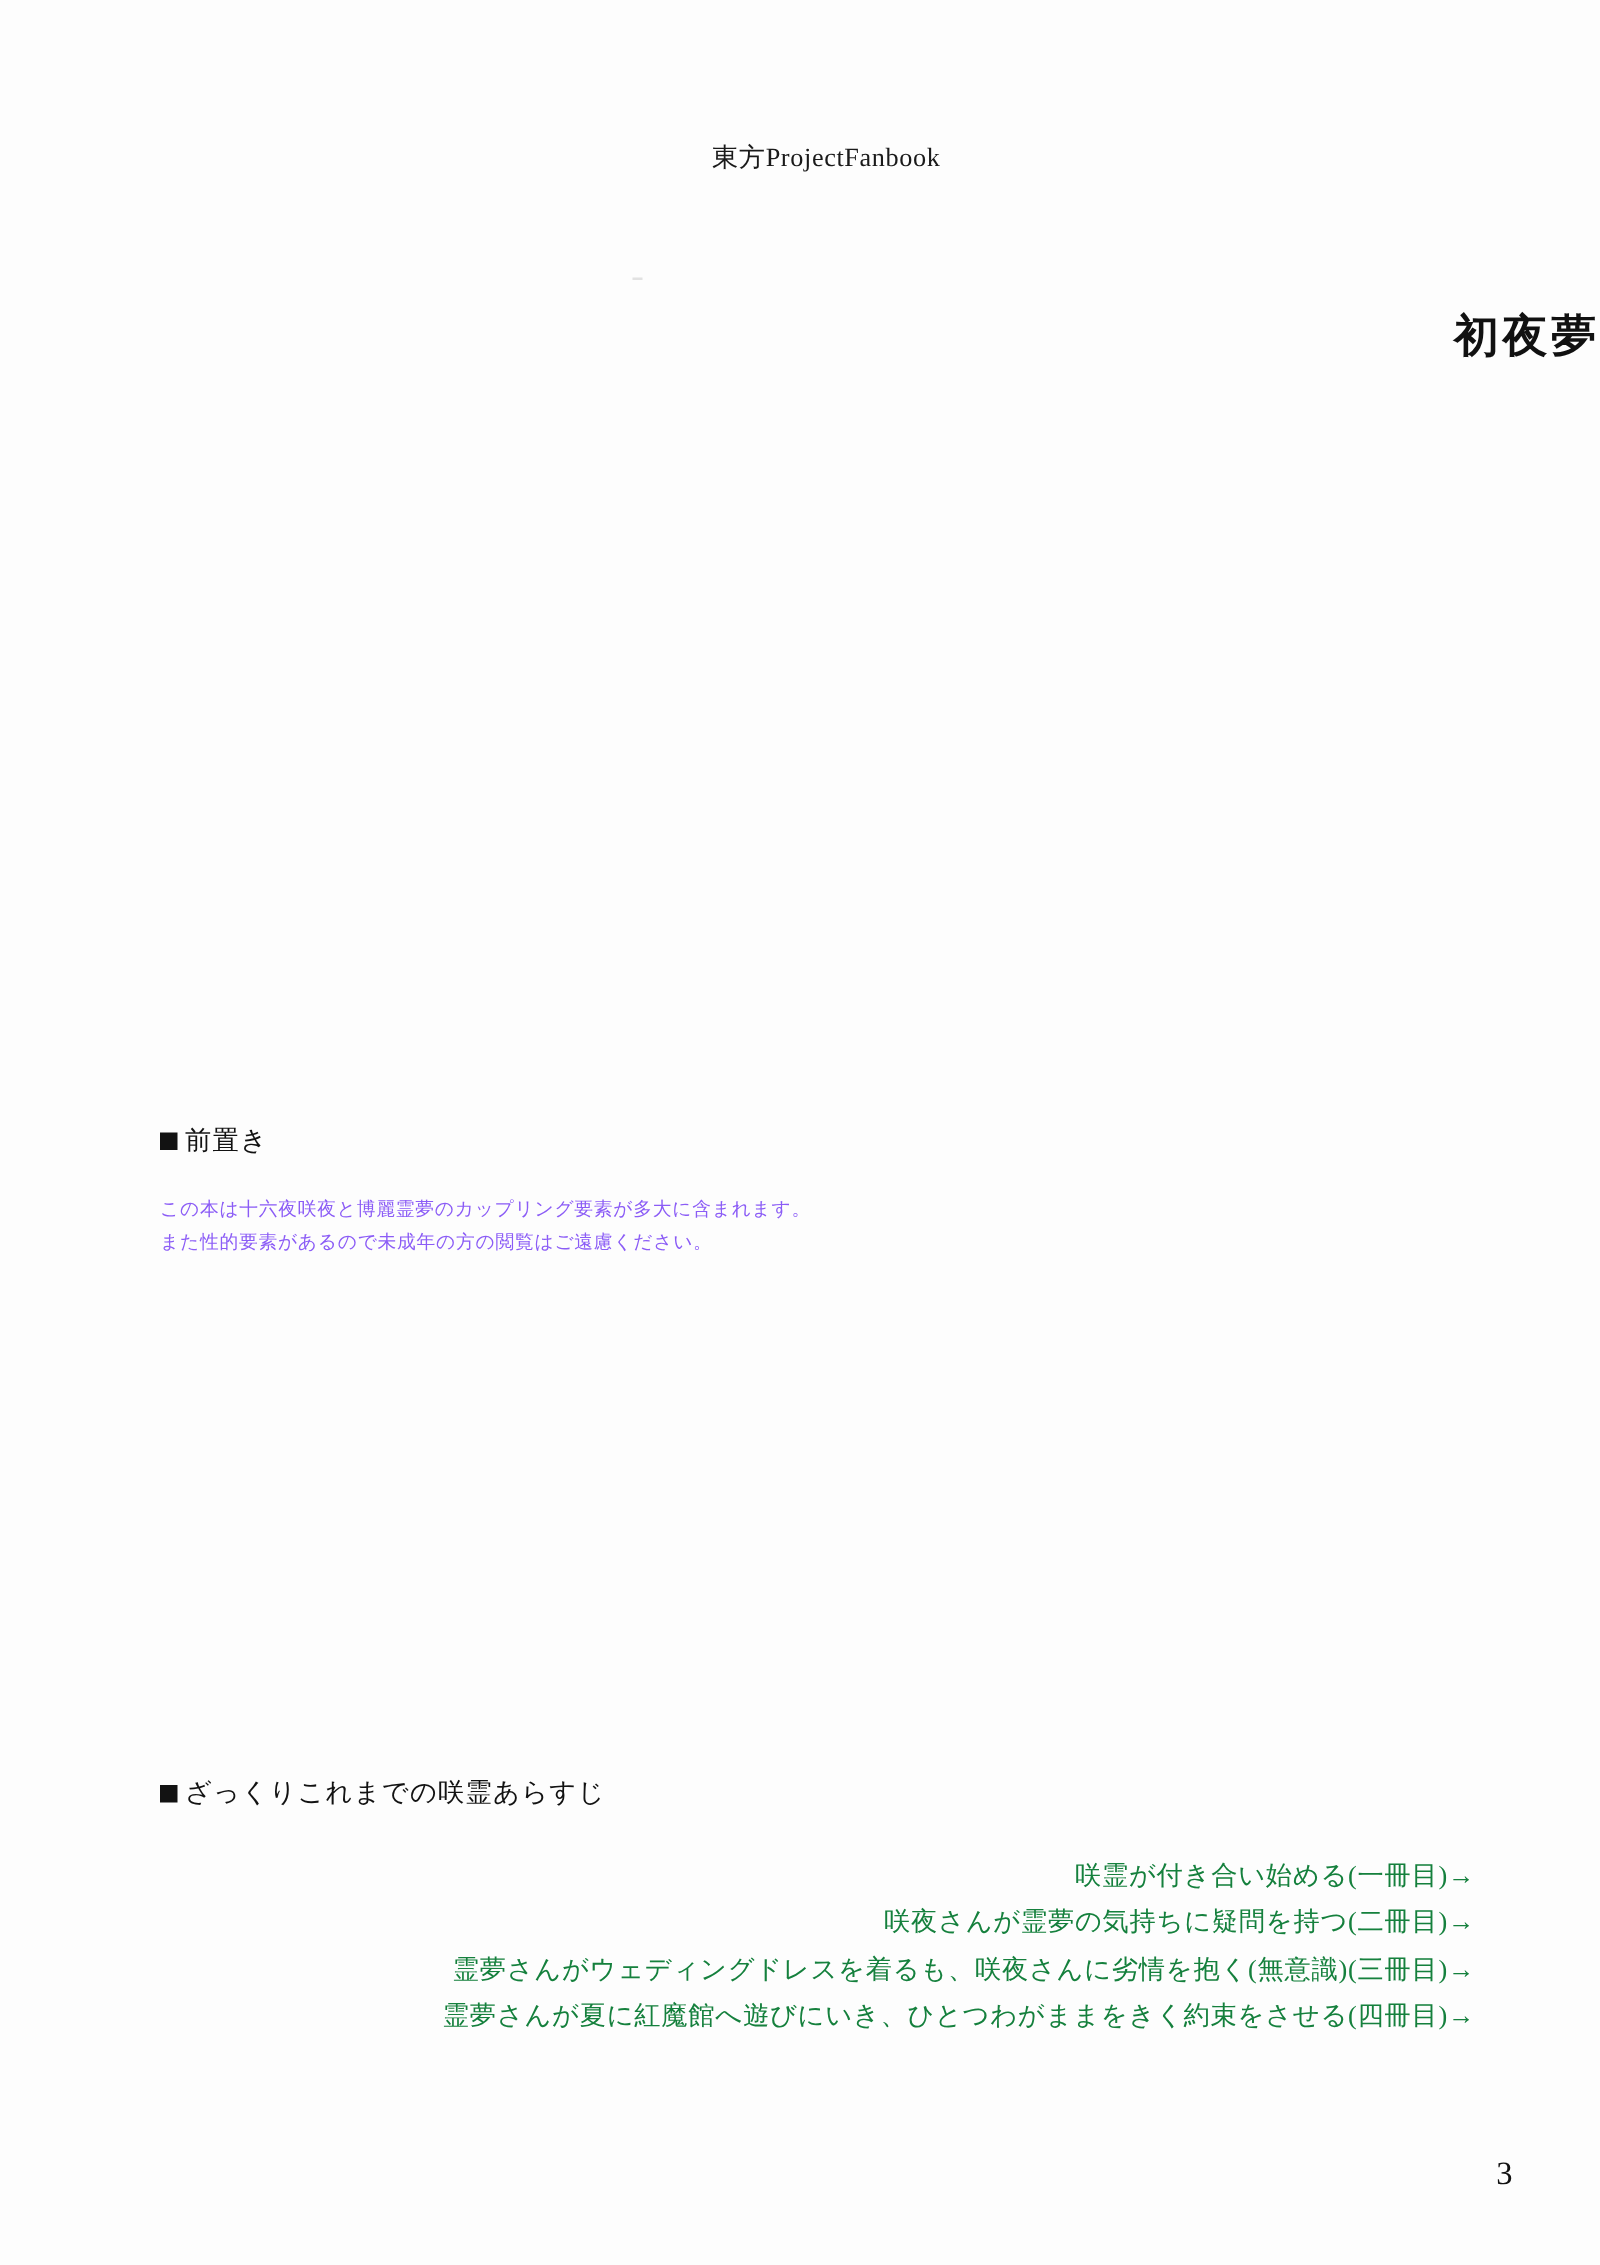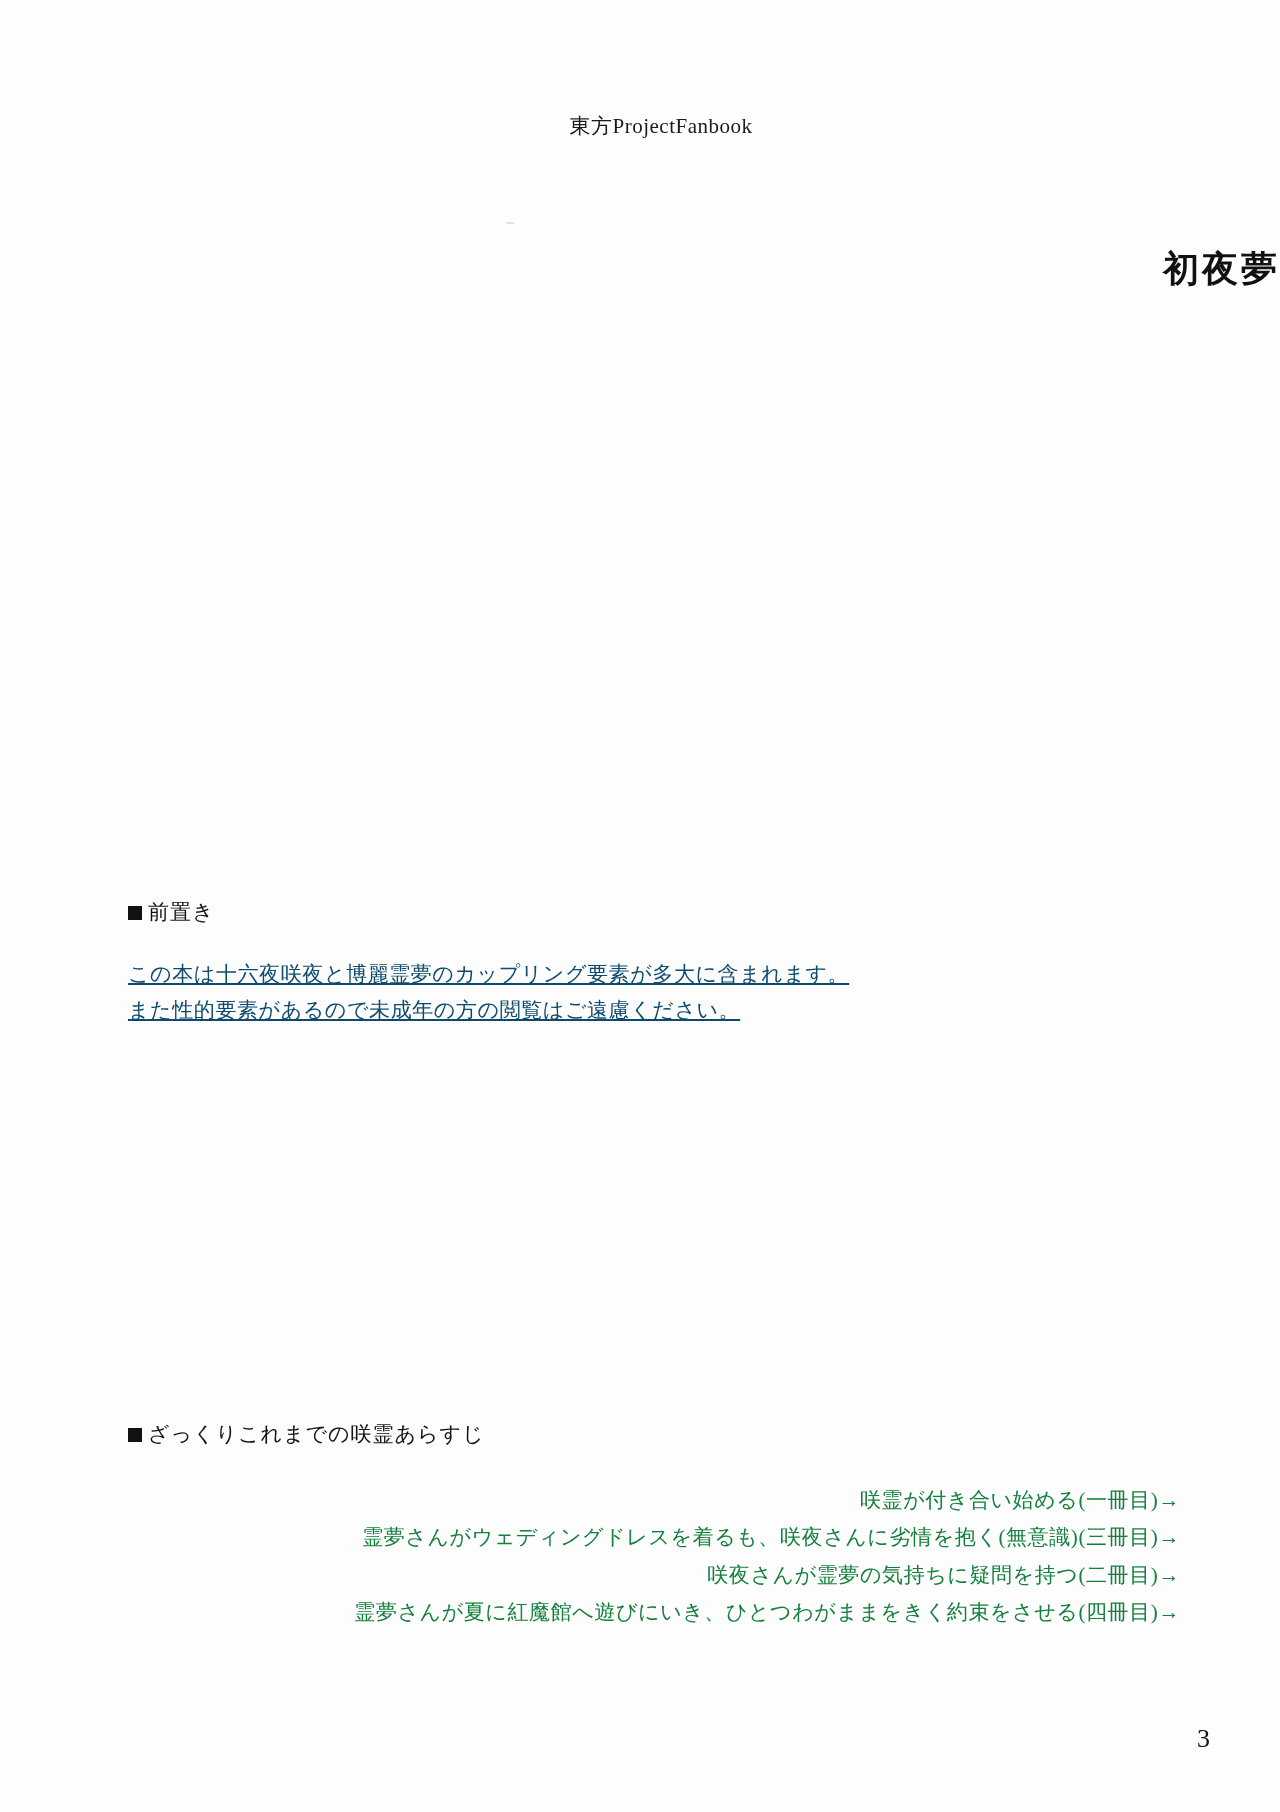--- a/index.html
+++ b/index.html
@@ -68,11 +68,10 @@
   }
   .section-body {
     margin-top: 30px;
-    font-size: 21px;
+    font-size: 15px;
     line-height: 1.72;
     letter-spacing: 0.6px;
-    color: #0c4a6e;
-    text-decoration: underline;
+    color: #8b5cf6;
   }
   .section-body p {
     margin: 0;

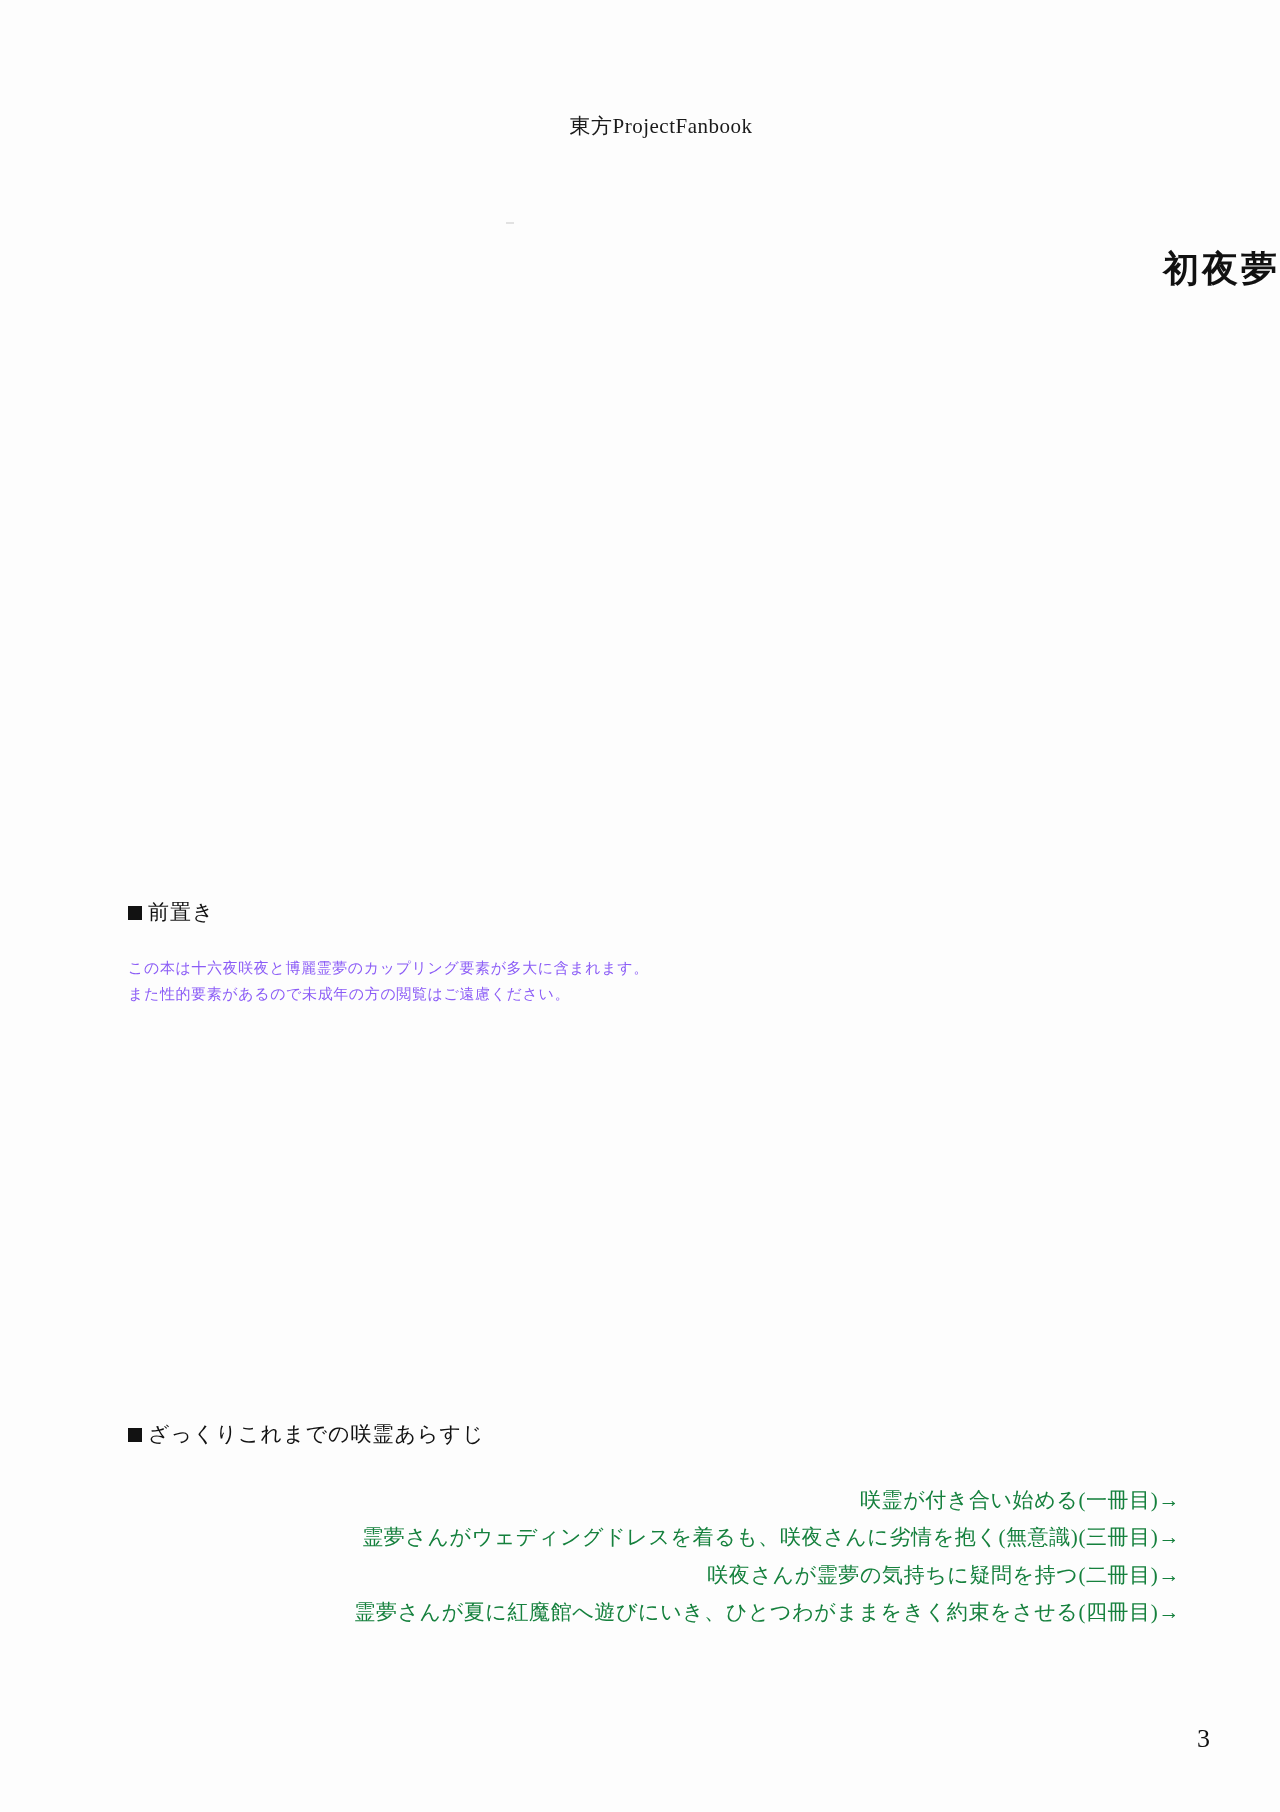--- a/index.html
+++ b/index.html
@@ -135,8 +135,8 @@
     </div>
     <div class="synopsis-list">
       <div>咲霊が付き合い始める(一冊目)→</div>
+      <div>咲夜さんが霊夢の気持ちに疑問を持つ(二冊目)→</div>
       <div>霊夢さんがウェディングドレスを着るも、咲夜さんに劣情を抱く(無意識)(三冊目)→</div>
-      <div>咲夜さんが霊夢の気持ちに疑問を持つ(二冊目)→</div>
       <div>霊夢さんが夏に紅魔館へ遊びにいき、ひとつわがままをきく約束をさせる(四冊目)→</div>
     </div>
   </div>

